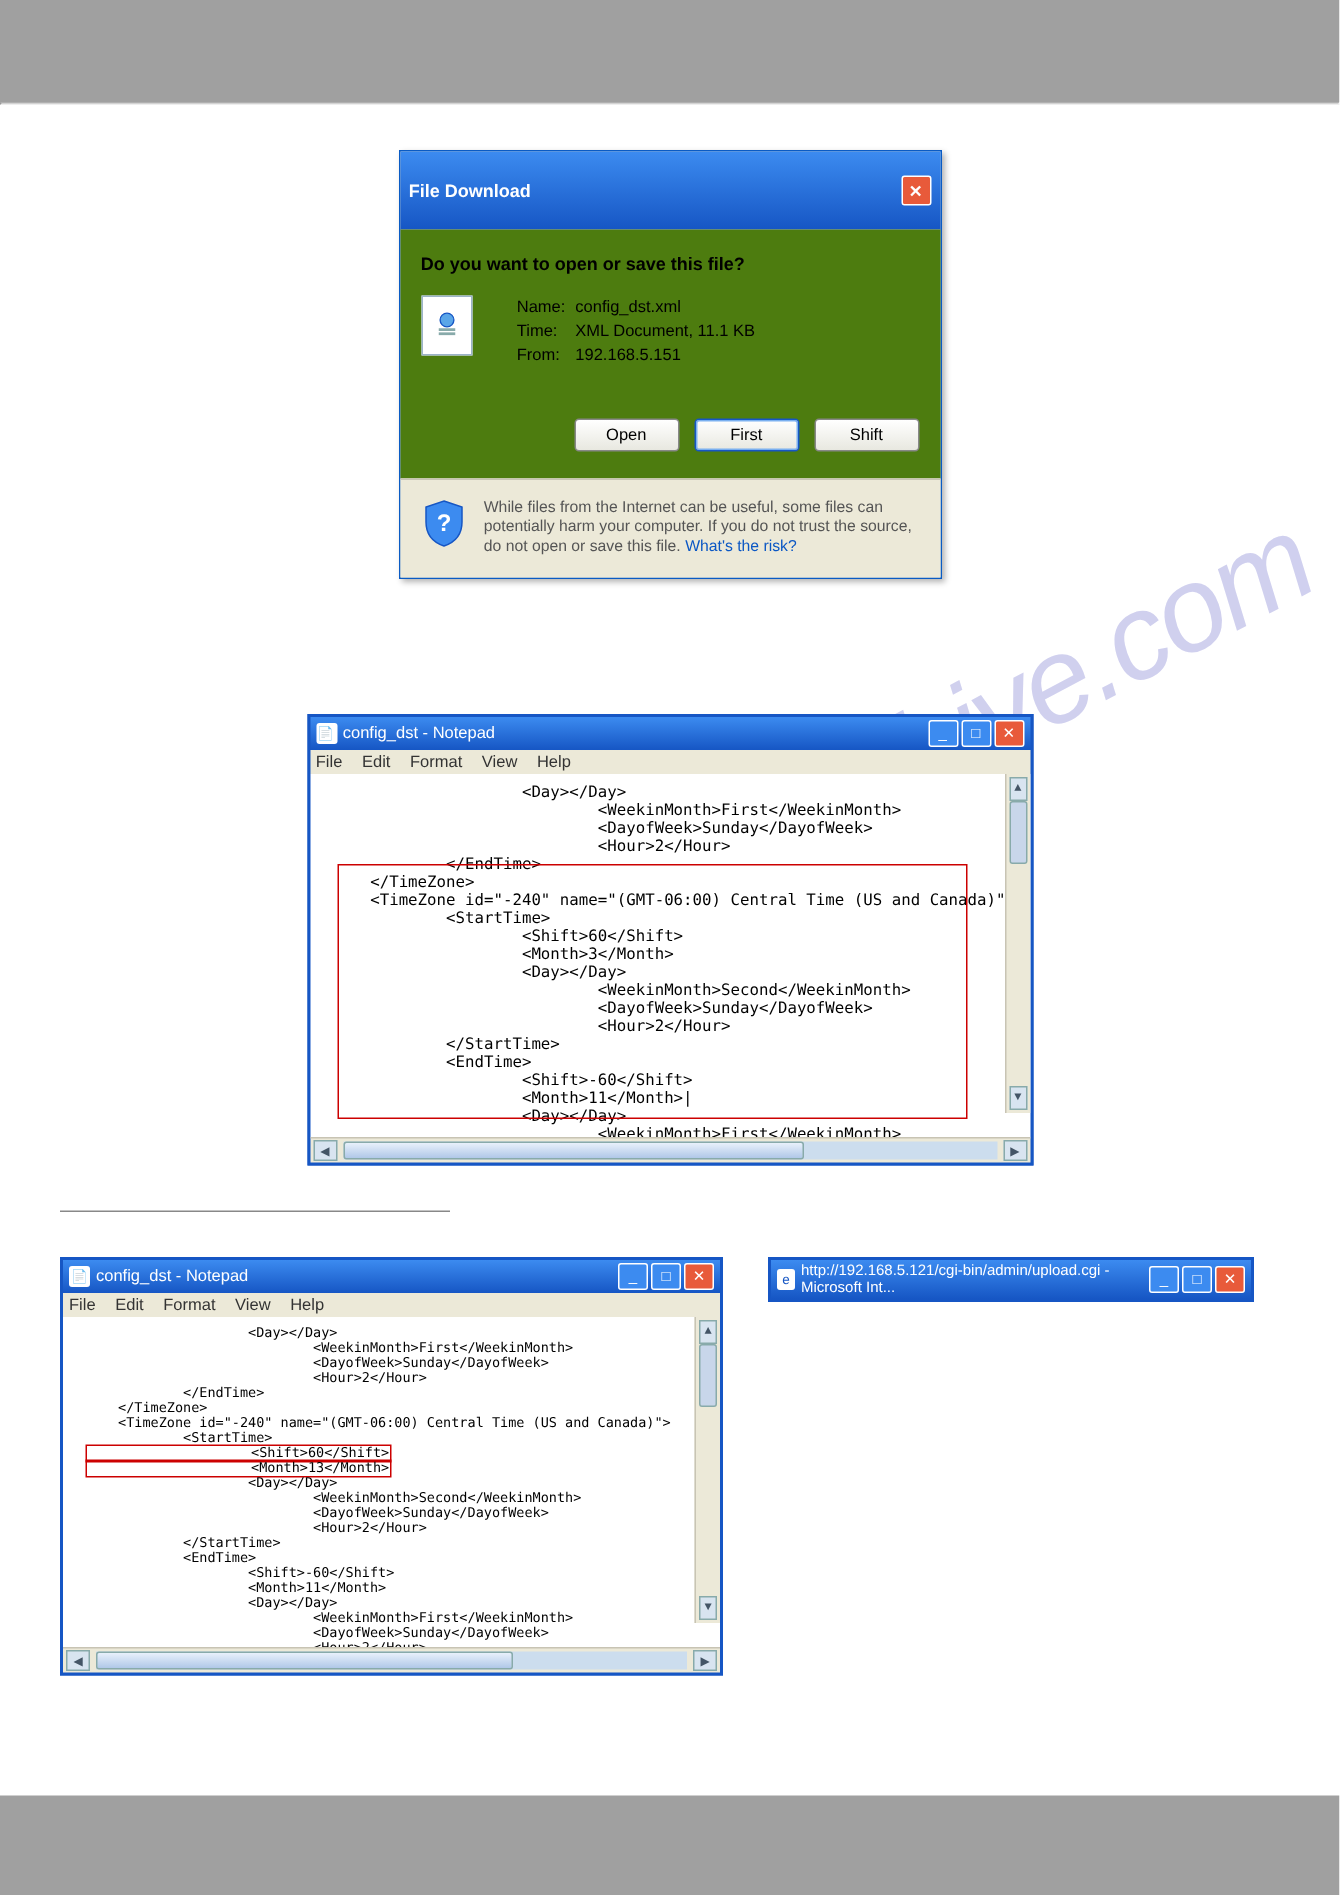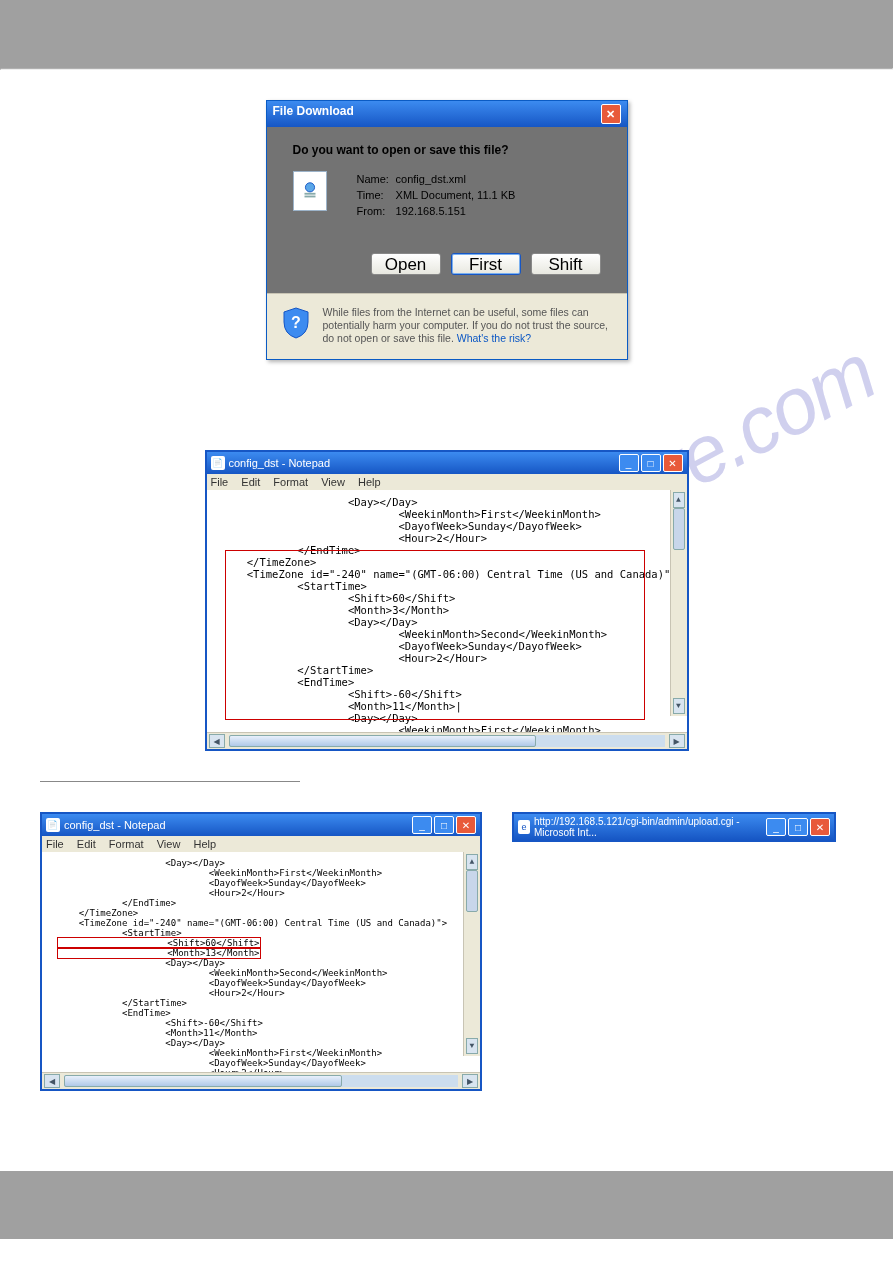--- a/index.html
+++ b/index.html
@@ -10,7 +10,7 @@
 .watermark{position:absolute;top:460px;left:310px;font-size:80px;color:#8b8bd6;opacity:.4;transform:rotate(-28deg);font-style:italic;pointer-events:none;z-index:0;letter-spacing:-2px}
 .section{position:relative;z-index:1}
 .dialog{width:360px;margin:0 auto 50px;border:1px solid #0a5bc4;background:#ece9d8;box-shadow:2px 2px 4px rgba(0,0,0,.3)}
-.titlebar{background:linear-gradient(#3c8bf0,#1656c4);padding:3px 6px;display:flex;justify-content:space-between;}
+.titlebar{background:linear-gradient(#3c8bf0,#1656c4);padding:16px 6px;display:flex;justify-content:space-between;align-items:center}
 .titlebar .t{color:#fff;font-weight:bold;font-size:12px}
 .close-x{width:18px;height:18px;background:#e85a3a;border:1px solid #fff;color:#fff;font-weight:bold;display:flex;align-items:center;justify-content:center;border-radius:2px;cursor:pointer;font-size:11px}
 .dlg-body{padding:16px 26px 8px;background:#737373}

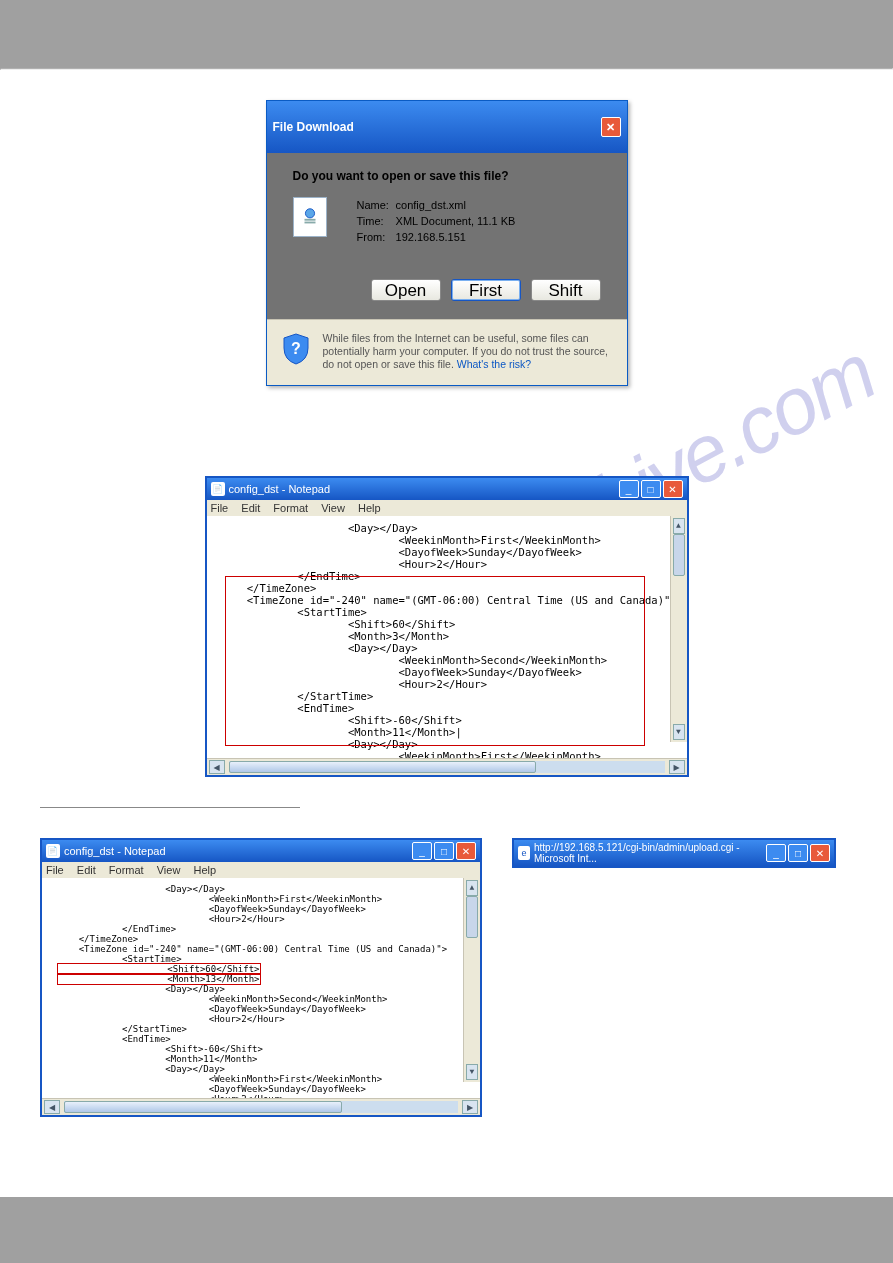--- a/index.html
+++ b/index.html
@@ -13,7 +13,7 @@
 .titlebar{background:linear-gradient(#3c8bf0,#1656c4);padding:16px 6px;display:flex;justify-content:space-between;align-items:center}
 .titlebar .t{color:#fff;font-weight:bold;font-size:12px}
 .close-x{width:18px;height:18px;background:#e85a3a;border:1px solid #fff;color:#fff;font-weight:bold;display:flex;align-items:center;justify-content:center;border-radius:2px;cursor:pointer;font-size:11px}
-.dlg-body{padding:16px 26px 8px;background:#737373}
+.dlg-body{padding:16px 14px 8px;background:#4d7c0f}
 .q{font-weight:bold;font-size:12px;margin-bottom:14px}
 .file-row{display:flex;gap:30px;margin-bottom:30px}
 .file-icon{width:32px;height:38px;background:#fff;border:1px solid #9cb3c9;display:flex;align-items:center;justify-content:center;font-size:18px;color:#2c6db5}

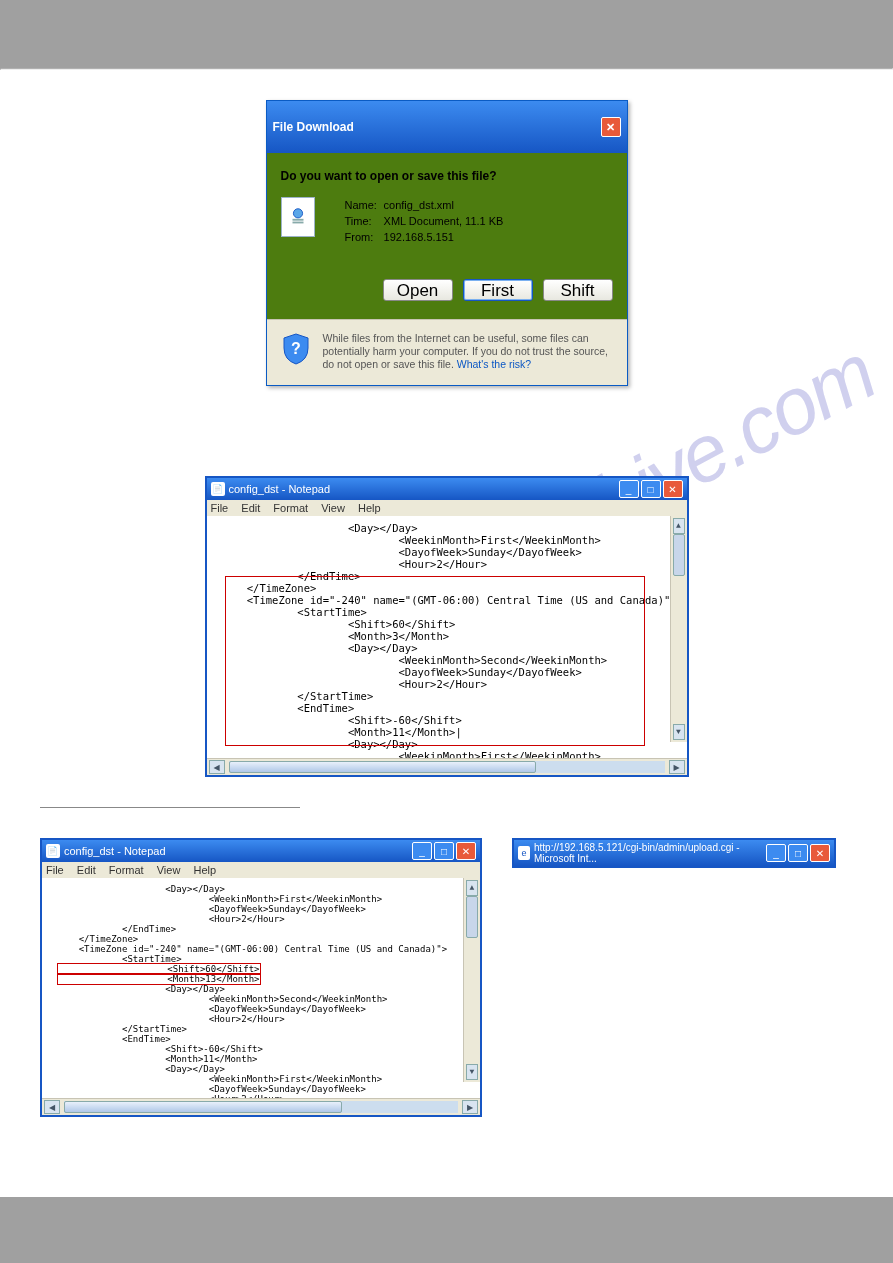--- a/index.html
+++ b/index.html
@@ -21,7 +21,7 @@
 .meta{font-size:11px;line-height:16px}
 .meta .lbl{display:inline-block;width:36px}
 .btns{display:flex;gap:10px;justify-content:flex-end;padding:4px 0 10px}
-.btn{width:70px;height:22px;background:linear-gradient(#fff,#e8e8e0);border:1px solid #888;border-radius:3px;cursor:pointer;font-size:17px}
+.btn{width:70px;height:22px;background:linear-gradient(#fff,#e8e8e0);border:1px solid #888;border-radius:3px;cursor:pointer;font-size:11px}
 .btn.def{border:1px solid #1656c4;box-shadow:0 0 0 1px #7ab0f0 inset}
 .warn{border-top:1px solid #c8c4b4;padding:12px 14px 14px;display:flex;gap:12px;background:#ece9d8}
 .shield{width:30px;height:34px;flex:none}

